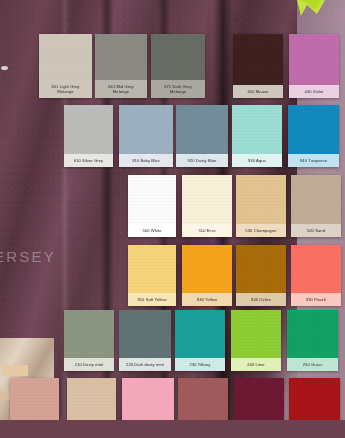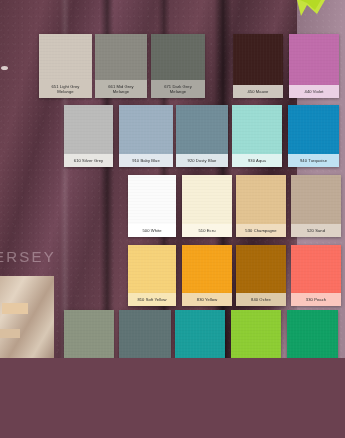--- a/index.html
+++ b/index.html
@@ -9,7 +9,7 @@
     background:#6b4150;
     position:relative;
   }
-  #stage{position:absolute;inset:0;width:345px;height:358px;overflow:hidden;}
+  #stage{position:absolute;inset:0;width:345px;height:420px;overflow:hidden;}
 
   
   .bg-base{

